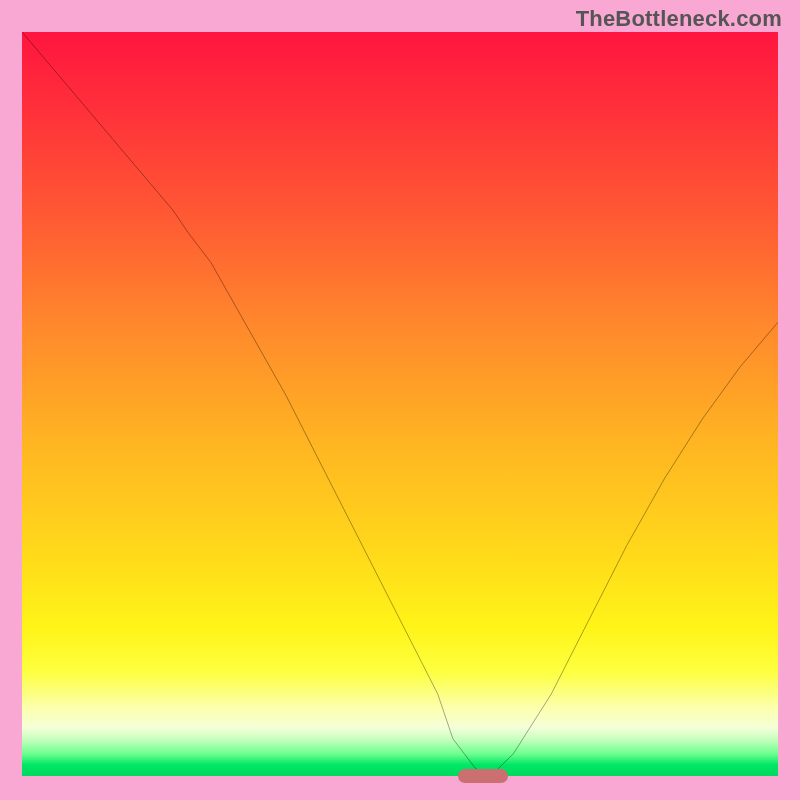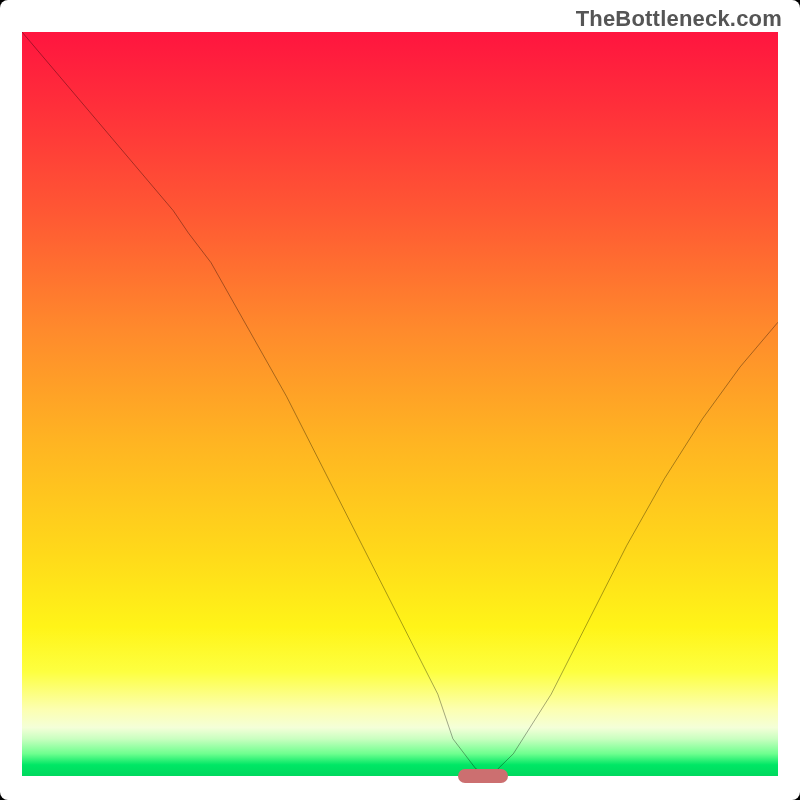--- a/index.html
+++ b/index.html
@@ -15,8 +15,7 @@
     position: relative;
     width: 800px;
     height: 800px;
-    background: #ffffff;
-    border-radius: 8px;
+    background: #f9a8d4;
   }
   .watermark {
     position: absolute;

